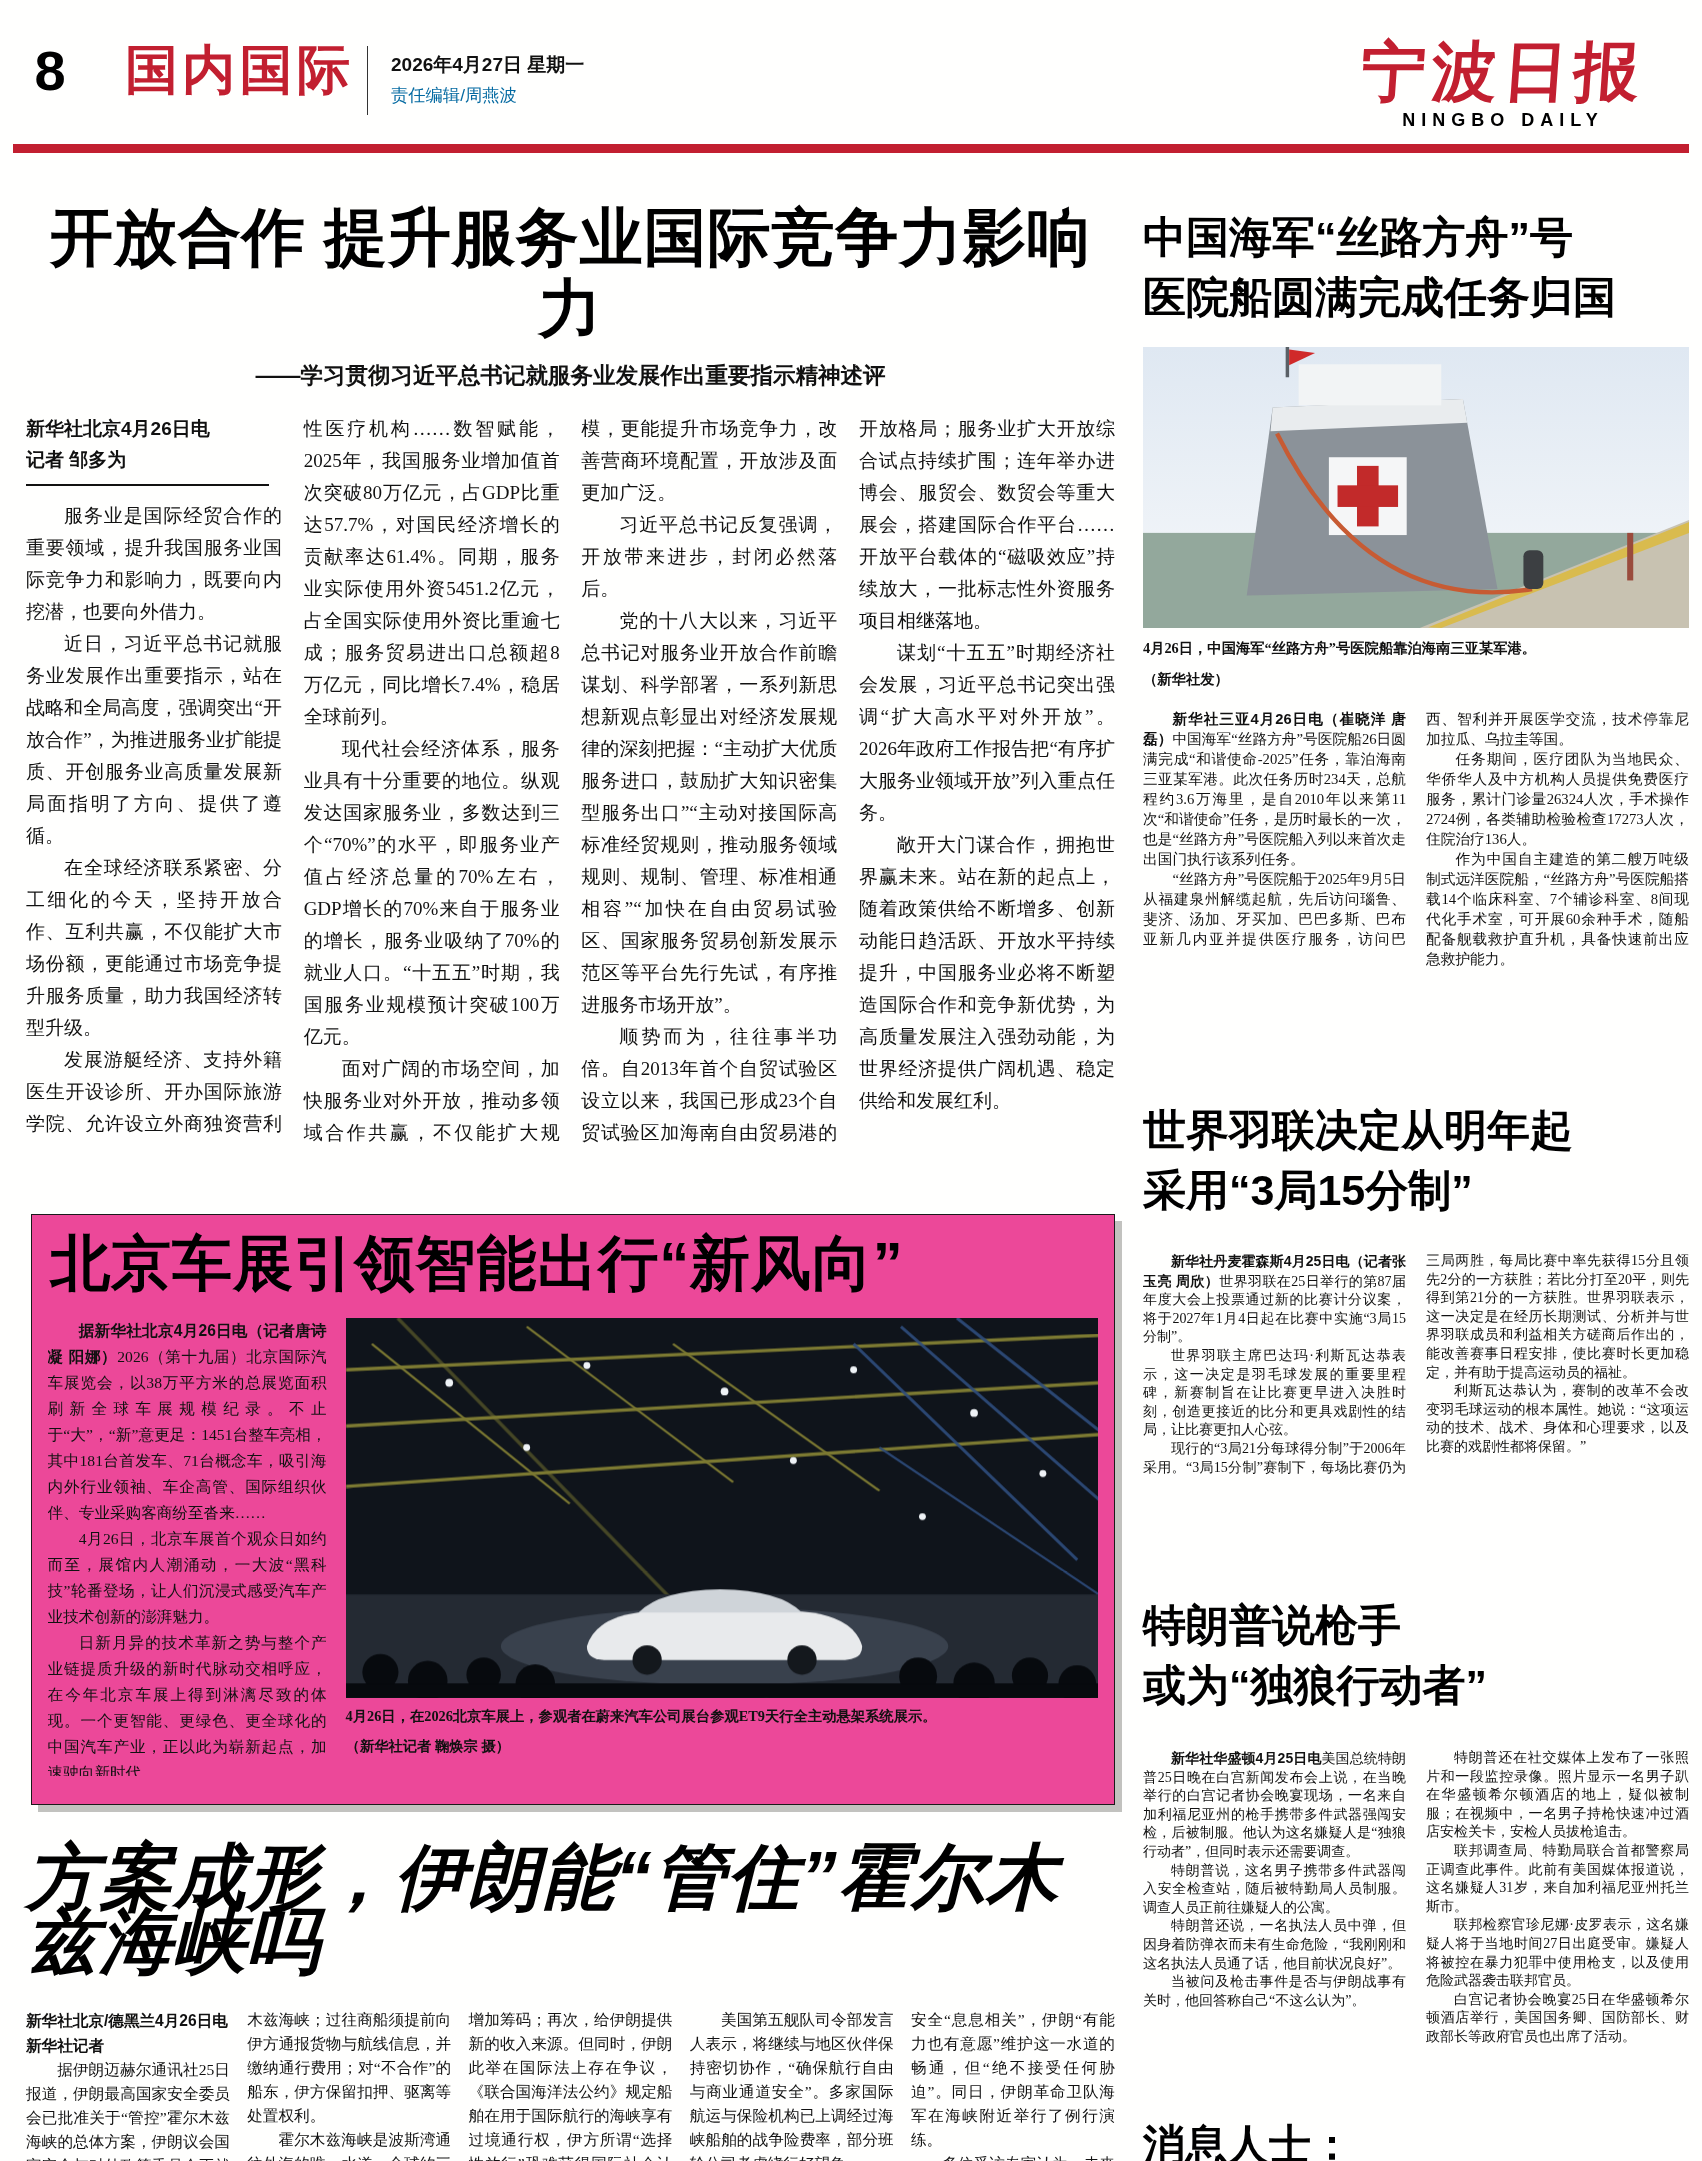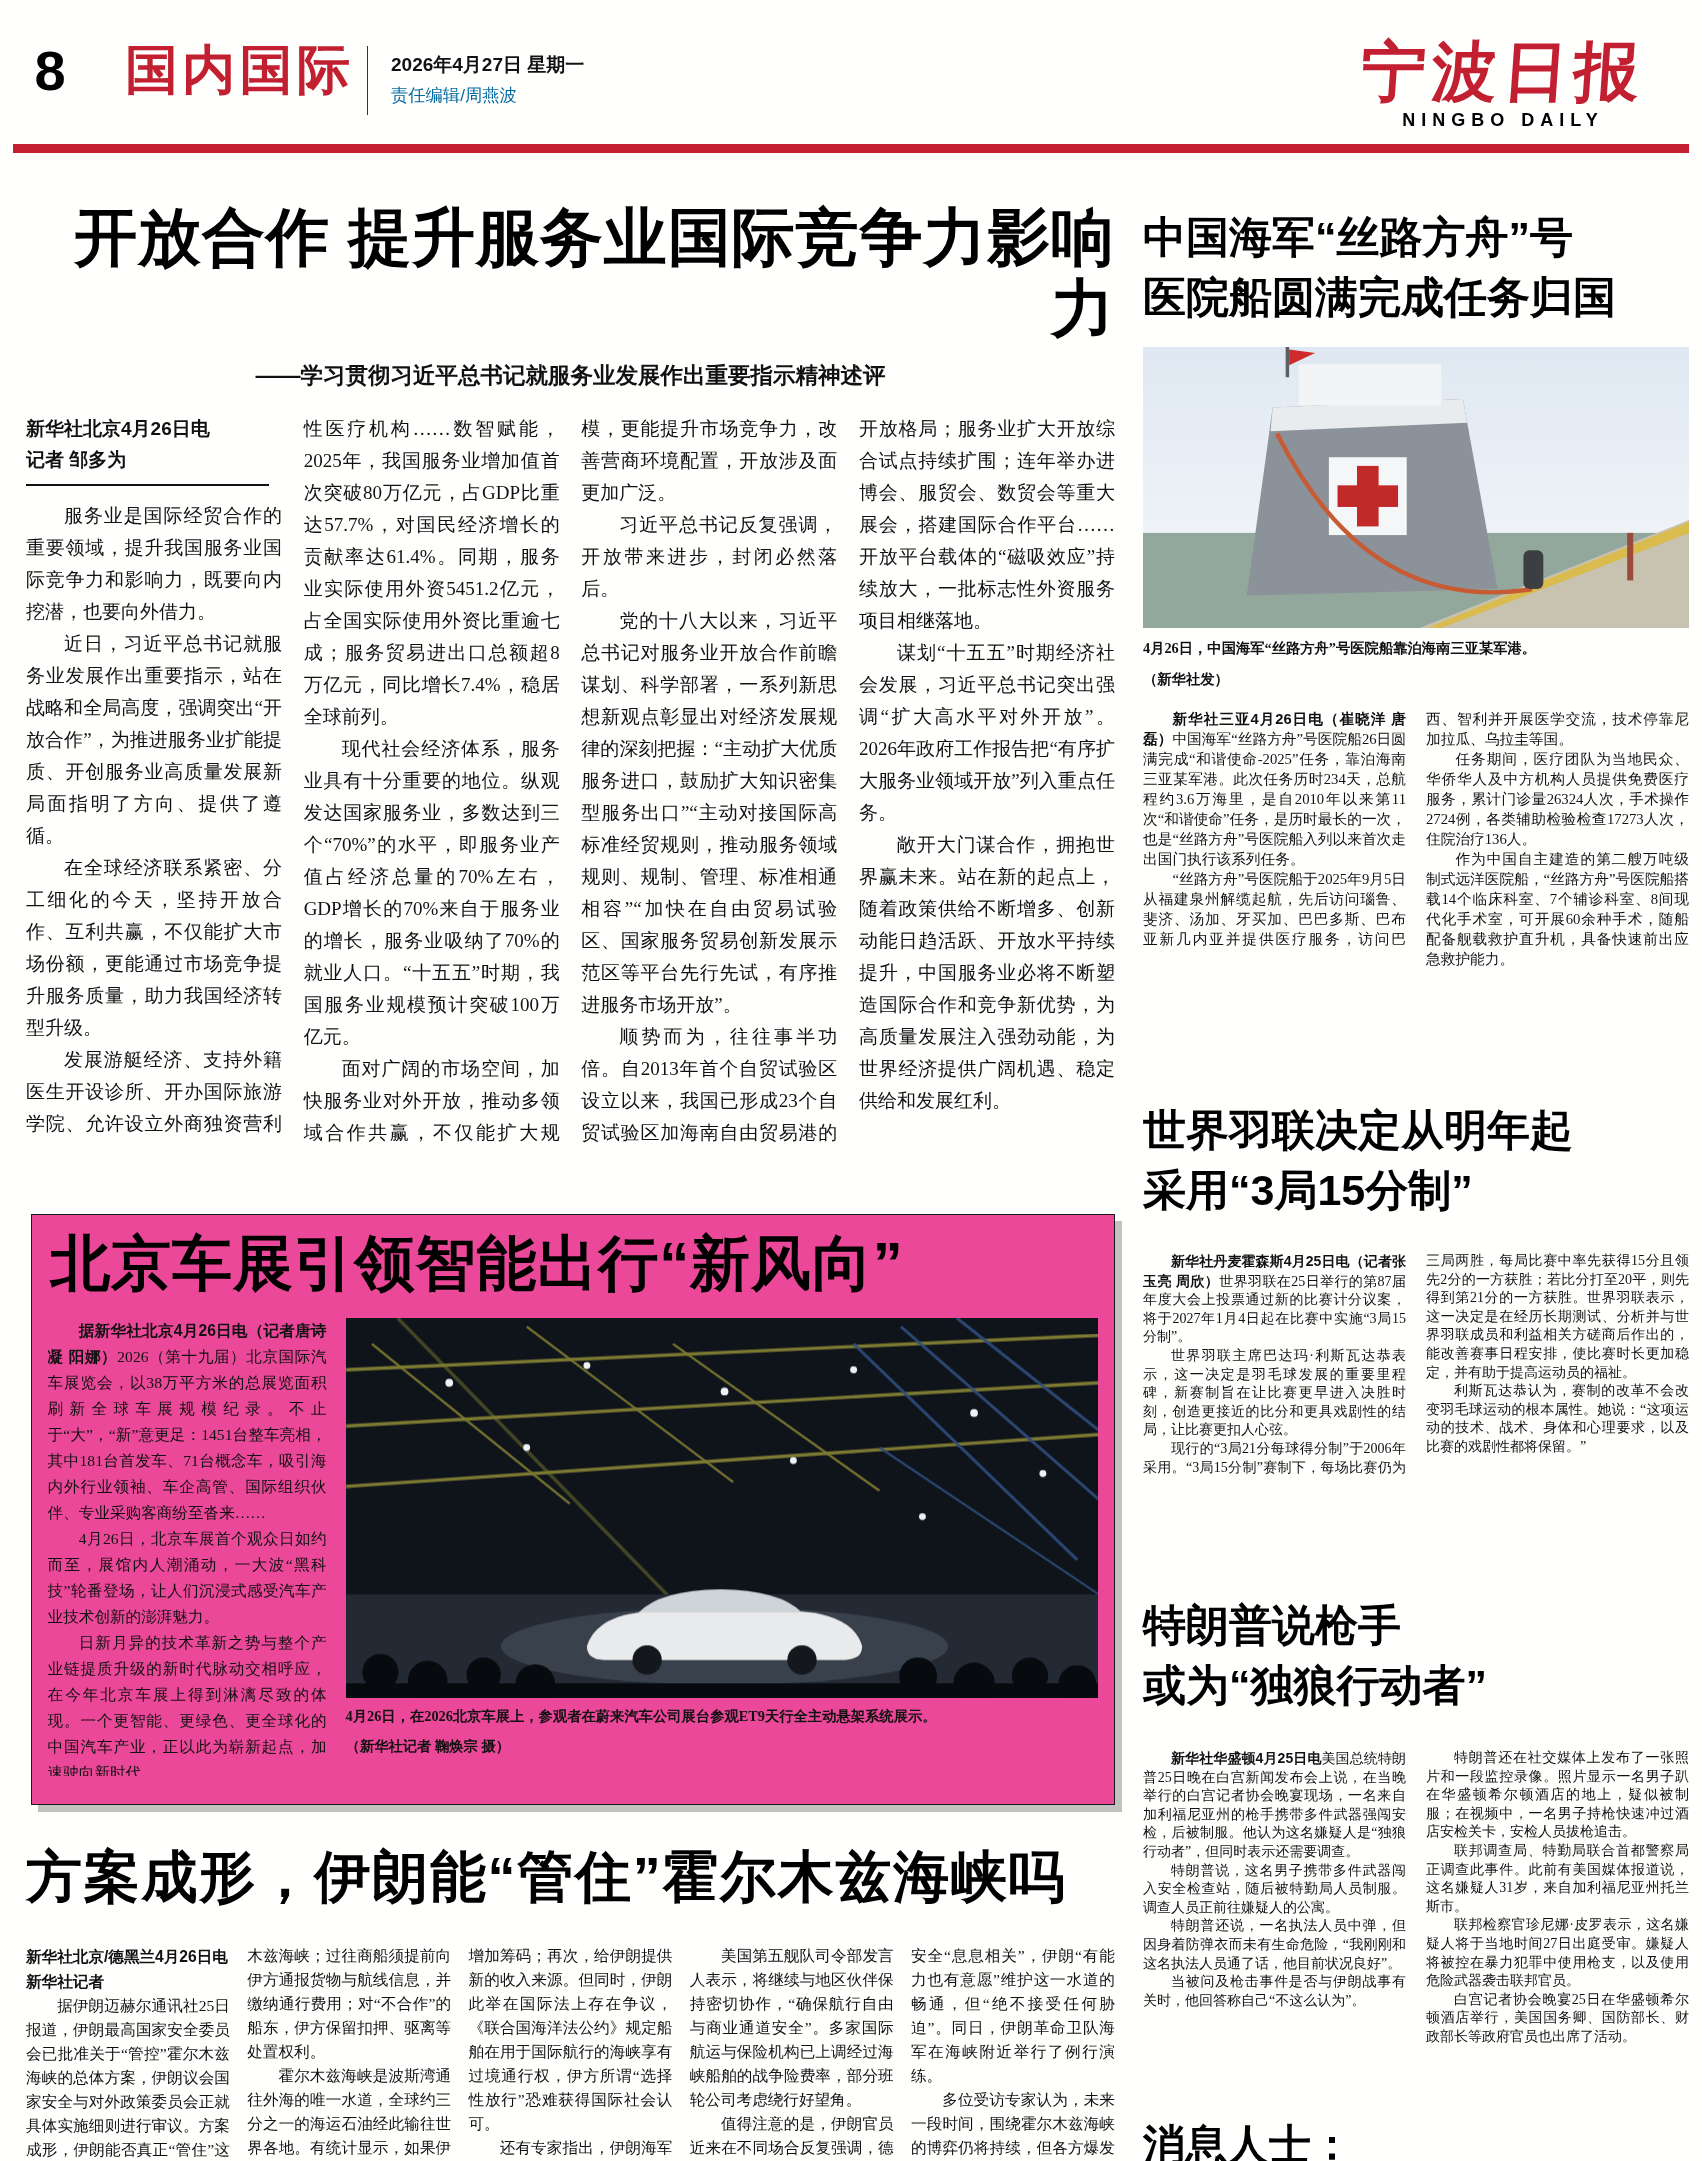--- a/index.html
+++ b/index.html
@@ -27,7 +27,7 @@
 
   
   .art-service{position:absolute;left:26px;top:202px;width:1089px;}
-  .art-service .h-main{font-size:63px;line-height:71px;text-align:right;letter-spacing:0.9px;}
+  .art-service .h-main{font-size:63px;line-height:71px;text-align:center;letter-spacing:0.9px;}
   .art-service .sub{margin-top:18px;text-align:center;font:700 22.5px/27px "Liberation Sans",sans-serif;}
   .service-body{margin-top:24px;height:847px;column-count:4;column-gap:21.6px;font-size:19px;line-height:32px;}
   .byline-block{break-inside:avoid;font:700 19px/31px "Liberation Sans",sans-serif;}

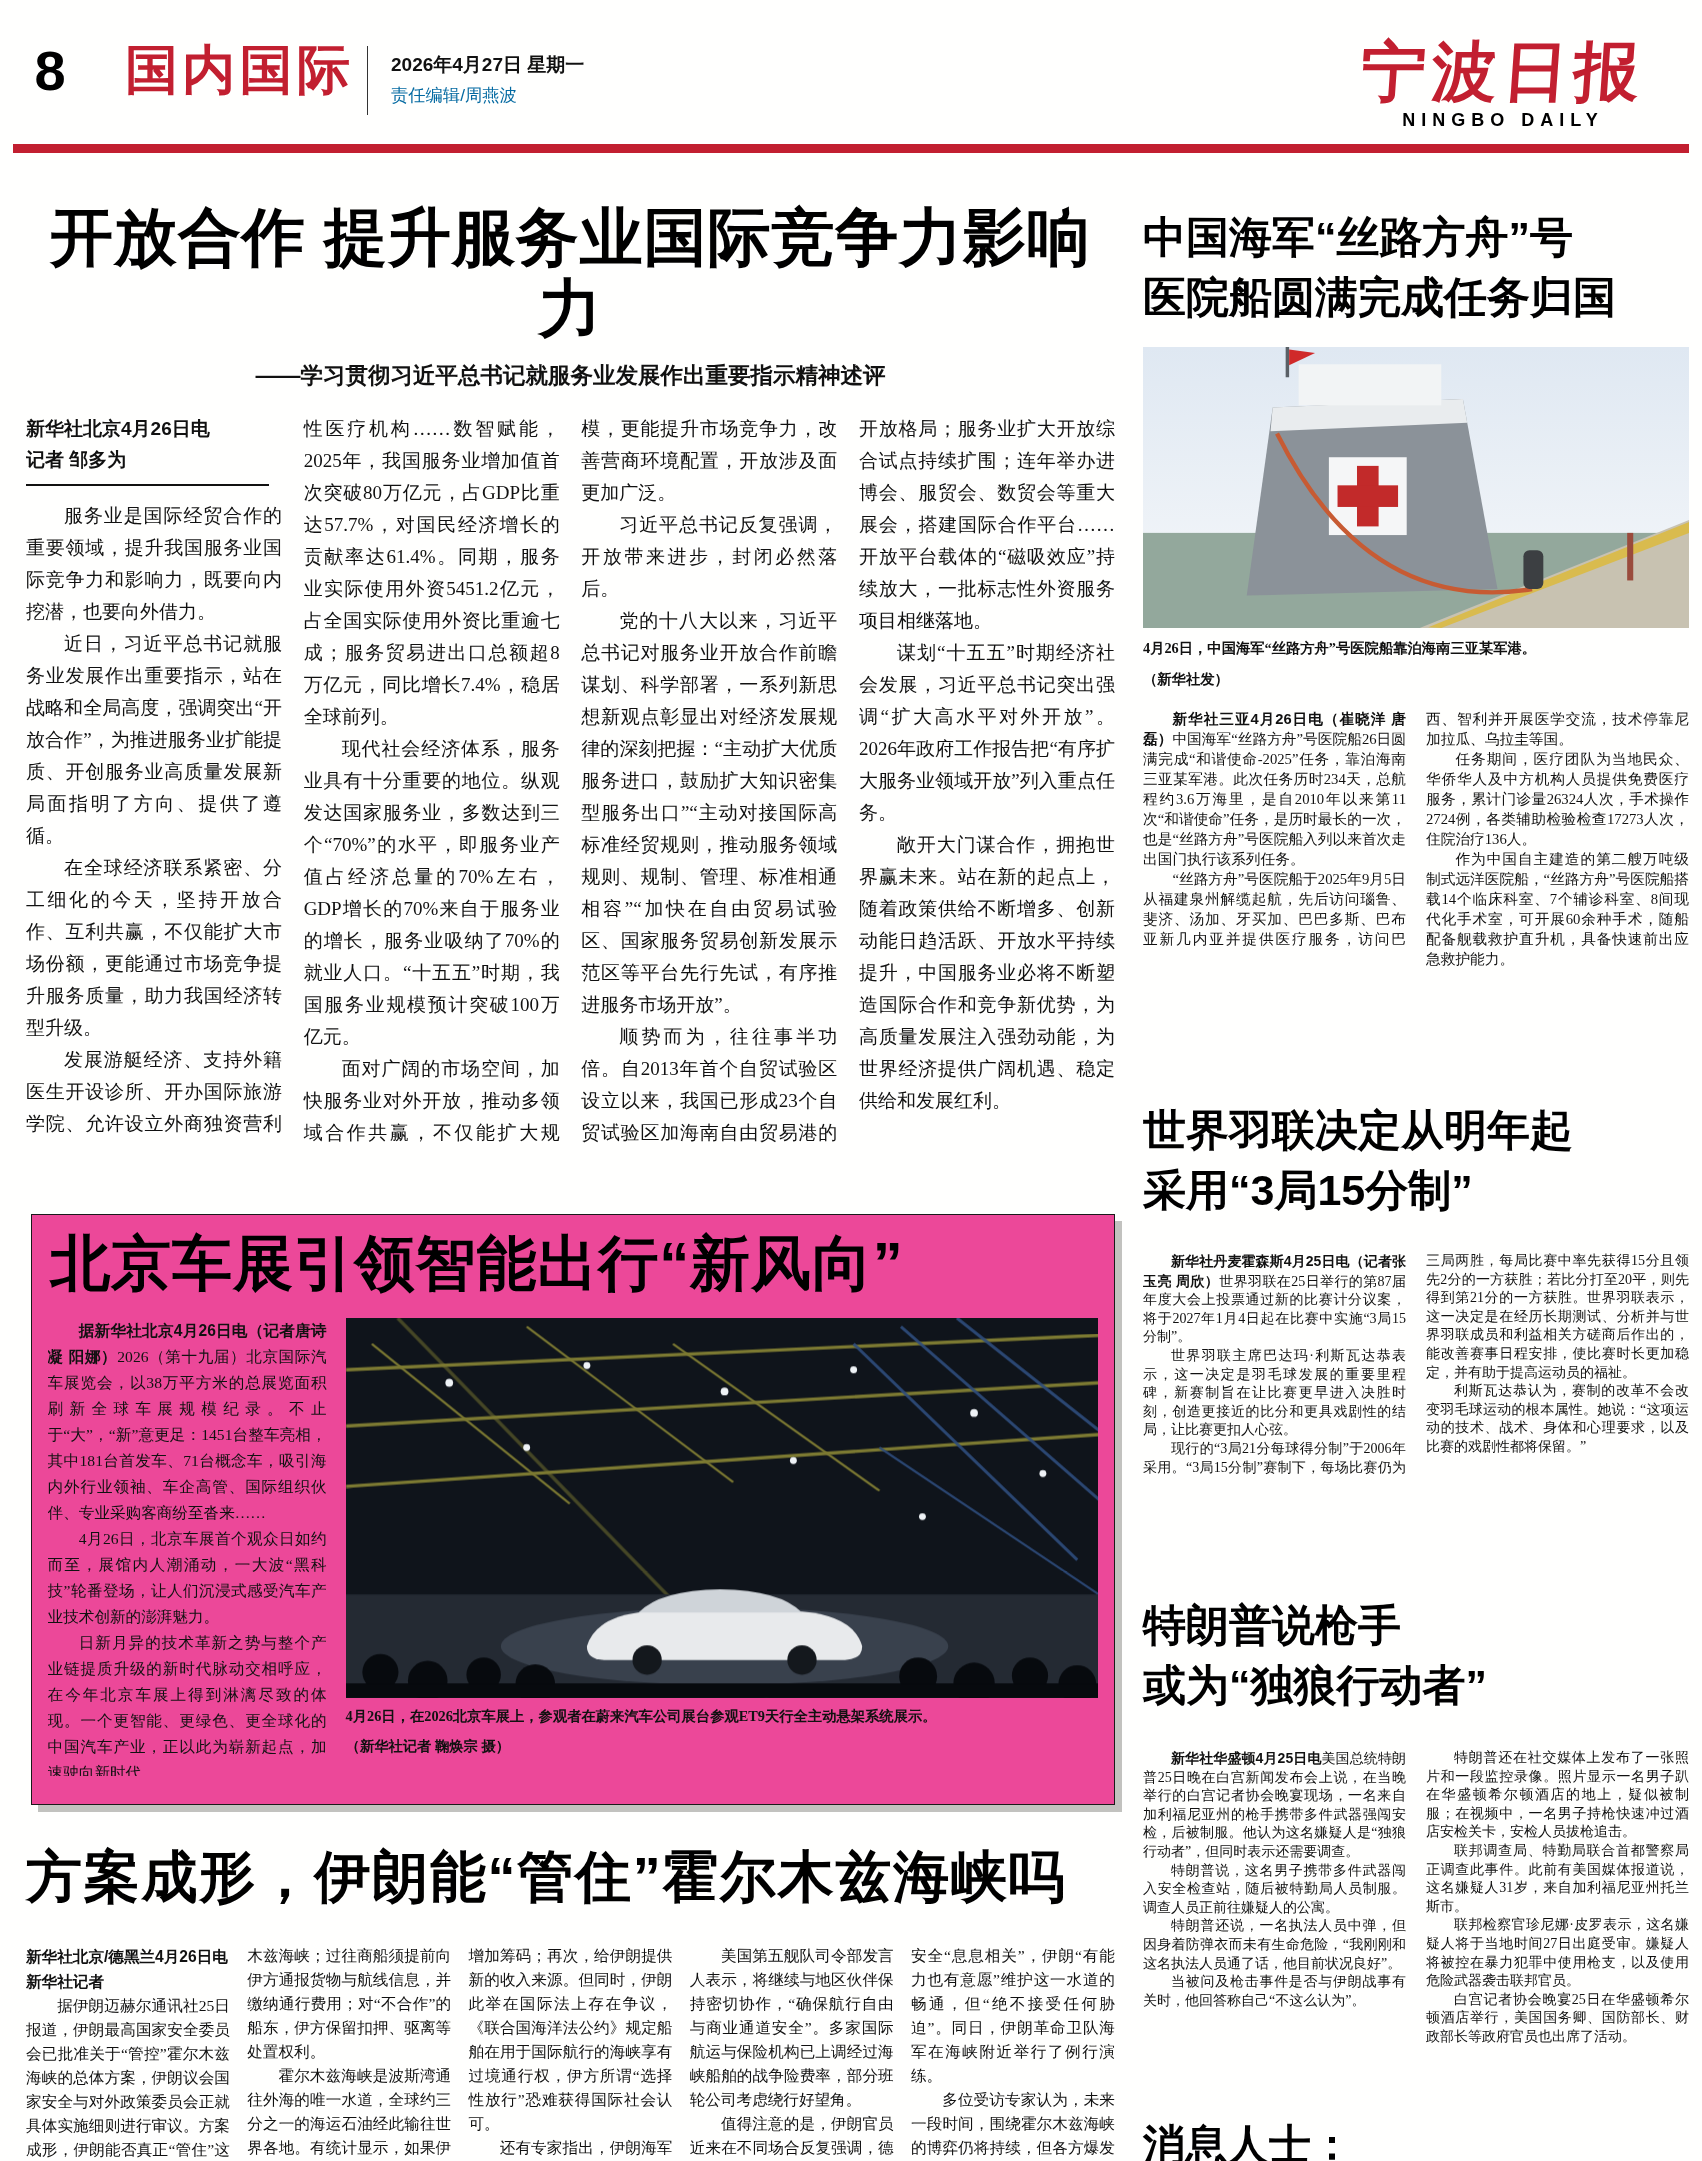--- a/index.html
+++ b/index.html
@@ -65,7 +65,7 @@
 
   
   .art-iran{position:absolute;left:26px;top:1845px;width:1089px;}
-  .art-iran .h-main{font-size:56px;line-height:64px;letter-spacing:1.7px;}
+  .art-iran .h-main{font-size:72px;line-height:64px;letter-spacing:1.7px;font-style:italic;}
   .iran-body{margin-top:35px;height:575px;column-count:5;column-gap:17.3px;font-size:15.6px;line-height:24px;}
   .iran-byline{break-inside:avoid;font:700 15.6px/25px "Liberation Sans",sans-serif;}
 </style>

